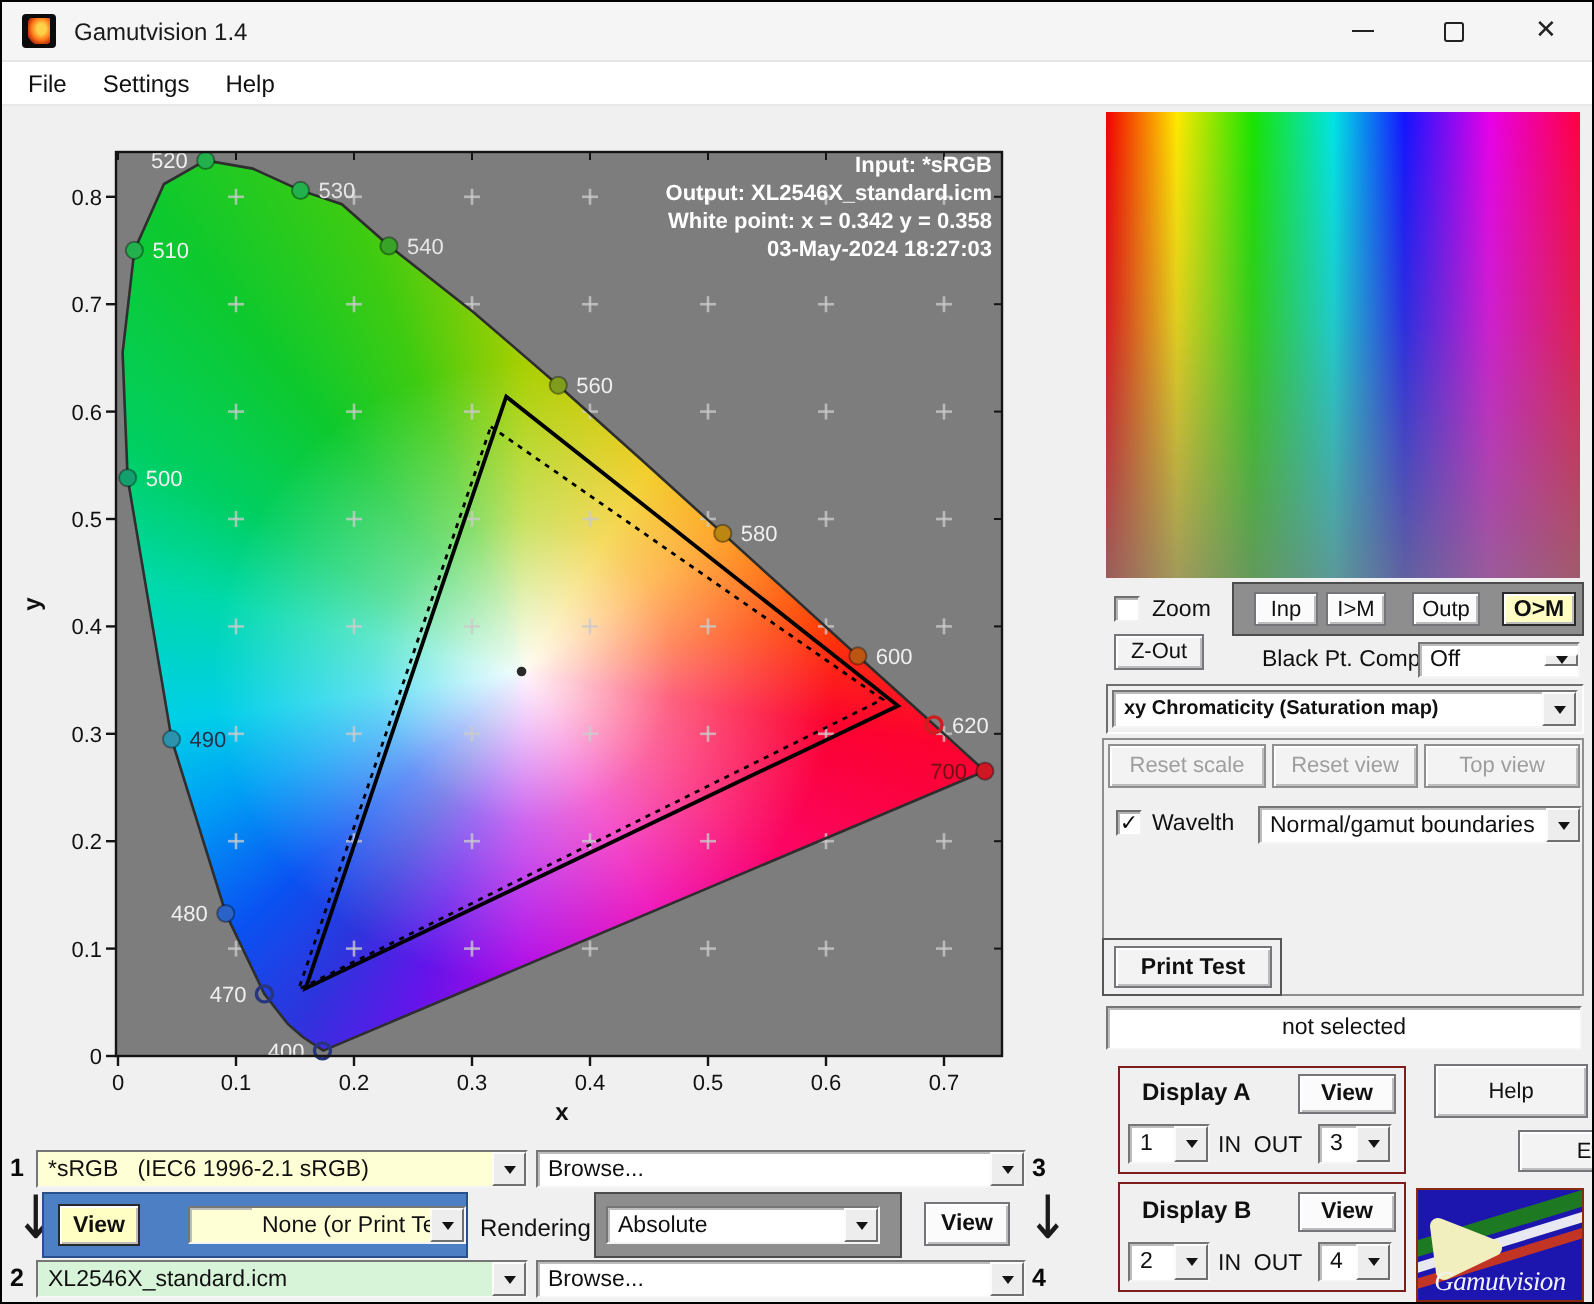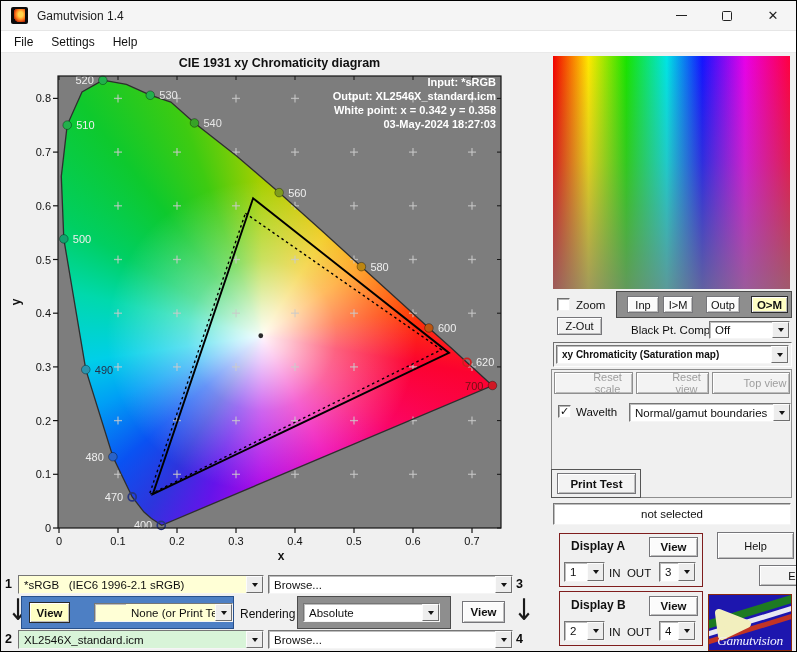--- a/index.html
+++ b/index.html
@@ -125,7 +125,6 @@
     <span class="menu-item">Help</span>
   </div>
 
-  <div class="chart-title">CIE 1931 xy Chromaticity diagram</div>
   <div class="plot-area">
     <div class="horseshoe" id="horseshoe" style="clip-path: polygon(103.7px 449.3px, 93.4px 442.5px, 86px 436.1px, 74.2px 421px, 54.9px 380.7px, 27.8px 293.6px, 5.8px 162.9px, 3.3px 100.4px, 9.2px 49.1px, 24px 16px, 44.8px 4.2px, 68.4px 8.3px, 92.3px 19.2px, 112.9px 26.1px, 136.5px 46.9px, 178.9px 80.2px, 221.1px 116.6px, 263px 154.1px, 303.4px 190.7px, 340.4px 224.2px, 370.9px 252px, 393.8px 272.6px, 409px 286.4px, 418.7px 295.2px, 429.3px 304.9px, 434.5px 309.5px);"></div>
   </div>

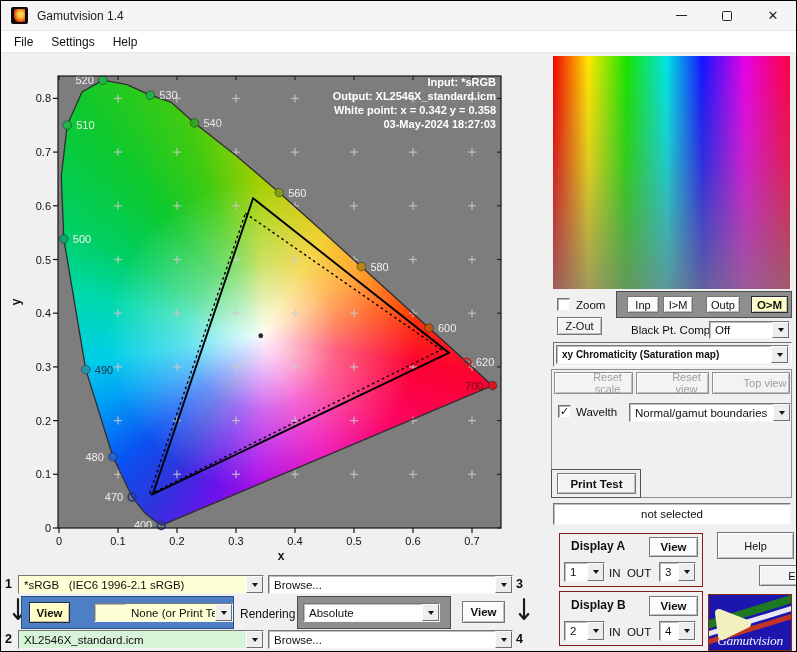--- a/index.html
+++ b/index.html
@@ -346,7 +346,7 @@
 
   <button class="btn" style="left:556px; top:316px; width:45px; height:18px;">Z-Out</button>
   <span class="lbl" style="left:630px; top:323px;">Black Pt. Comp.</span>
-  <div class="dd" style="left:708px; top:320px; width:81px; height:18px;">
+  <div class="dd" style="left:708px; top:320px; width:81px; height:18px;align-items:center;">
     <span class="txt">Off</span>
     <span class="arrow">
         <span class="tri"></span>

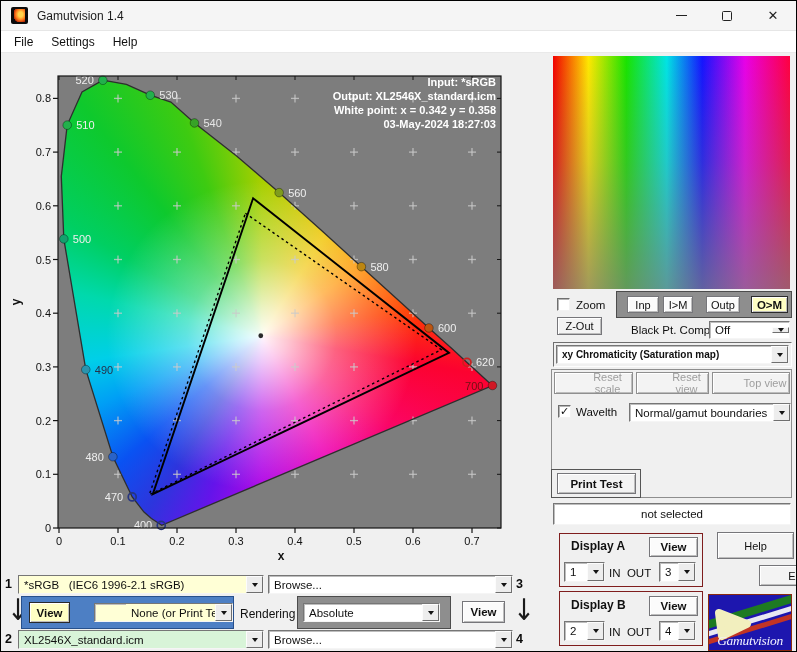--- a/index.html
+++ b/index.html
@@ -50,7 +50,7 @@
   .btn.bold { font-weight:bold; font-size:11.5px; }
   .btn.yellow { background:#ffffc4; }
   .btn.white { background:#fbfbfb; }
-  .btn.disabled { color:#9e9e9e; border-color:#8f8f8f;padding-left:28px; }
+  .btn.disabled { color:#9e9e9e; border-color:#8f8f8f; }
   .dd { position:absolute; display:flex; align-items:stretch; background:#fff;
         border:1px solid; border-color:#767676 #f5f5f5 #f5f5f5 #767676;
         box-shadow:inset 1px 1px 0 #bdbdbd; }

